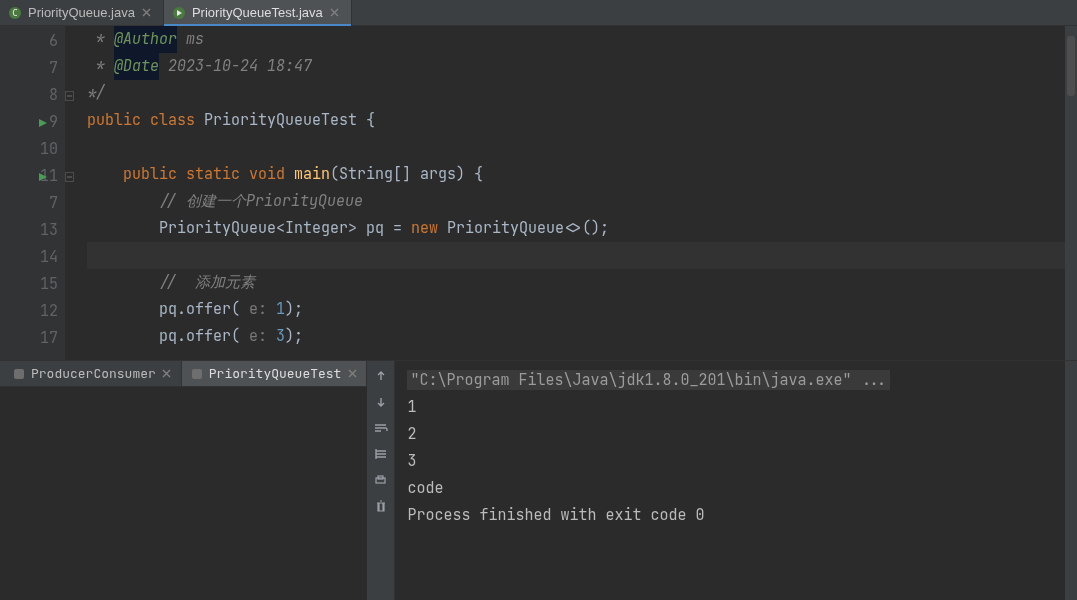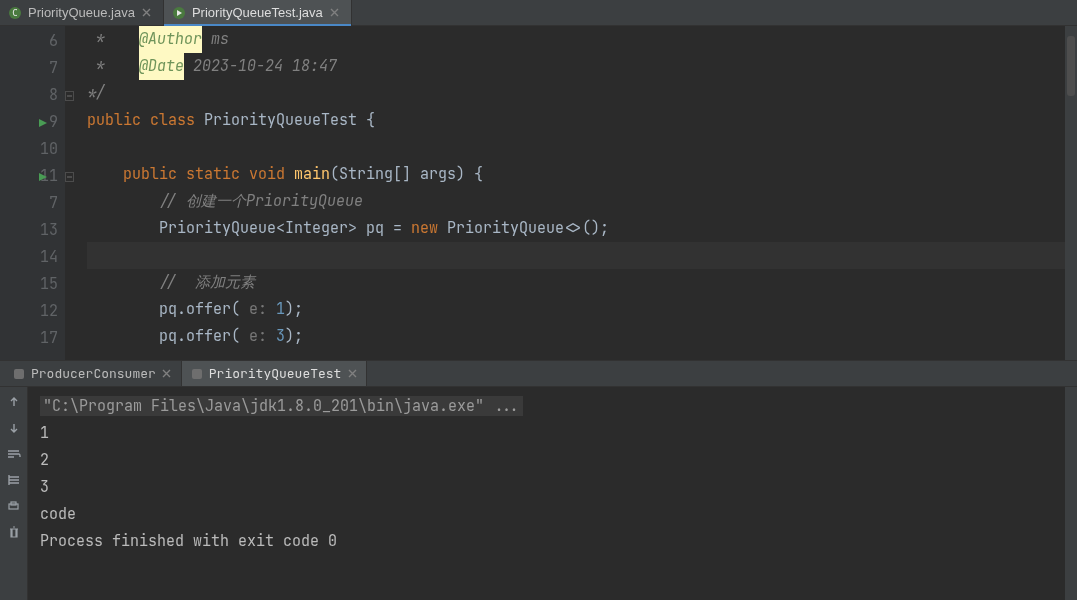--- a/index.html
+++ b/index.html
@@ -91,7 +91,7 @@
   .kw { color:#cc7832; }
   .cm { color:#808080; font-style:italic; }
   .cmk { color:#808080; font-style:italic; }
-  .ann { color:#6f945a; font-style:italic; background:#fef9c3;margin-left:25px; }
+  .ann { color:#6f945a; font-style:italic; background:#0f172a; }
   .fn { color:#ffc66d; }
   .str, .op, .pn { color:#a9b7c6; }
   .num { color:#6897bb; }

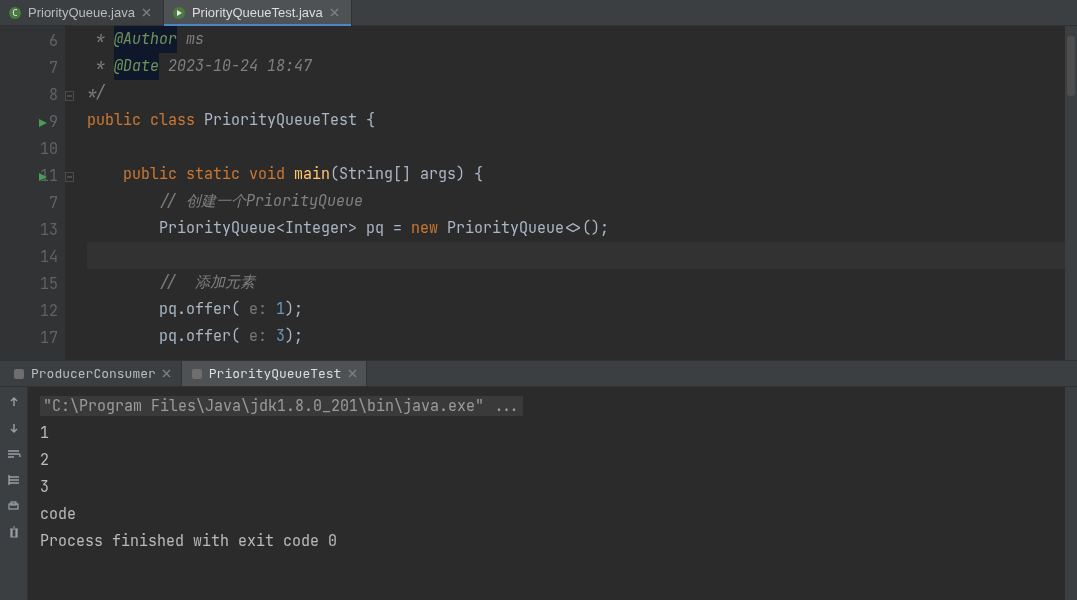--- a/index.html
+++ b/index.html
@@ -105,7 +105,7 @@
   }
   
   .runwin {
-    display:flex; flex-direction:column;
+    display:flex; flex-direction:row;
     height:240px;
     border-top:1px solid #323232;
     background:#2b2b2b;

